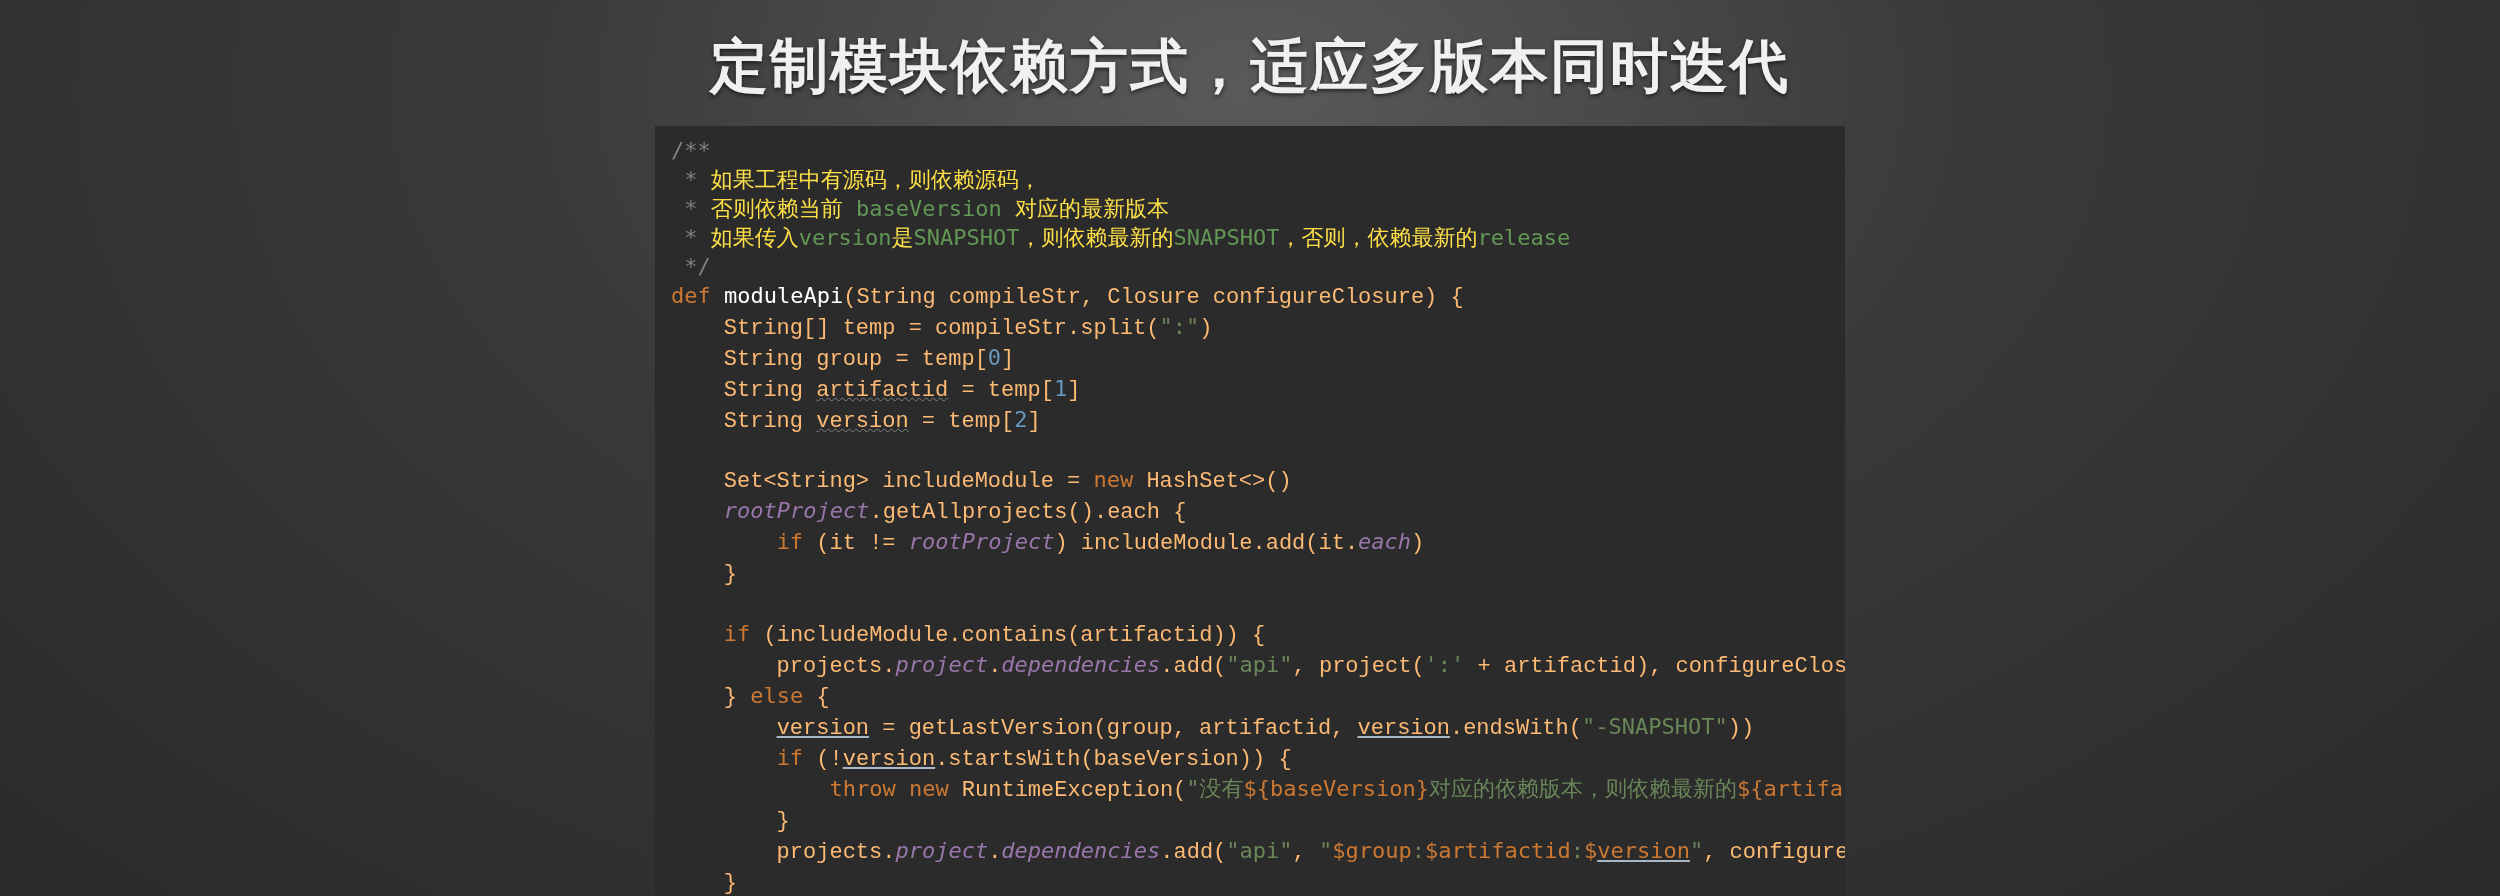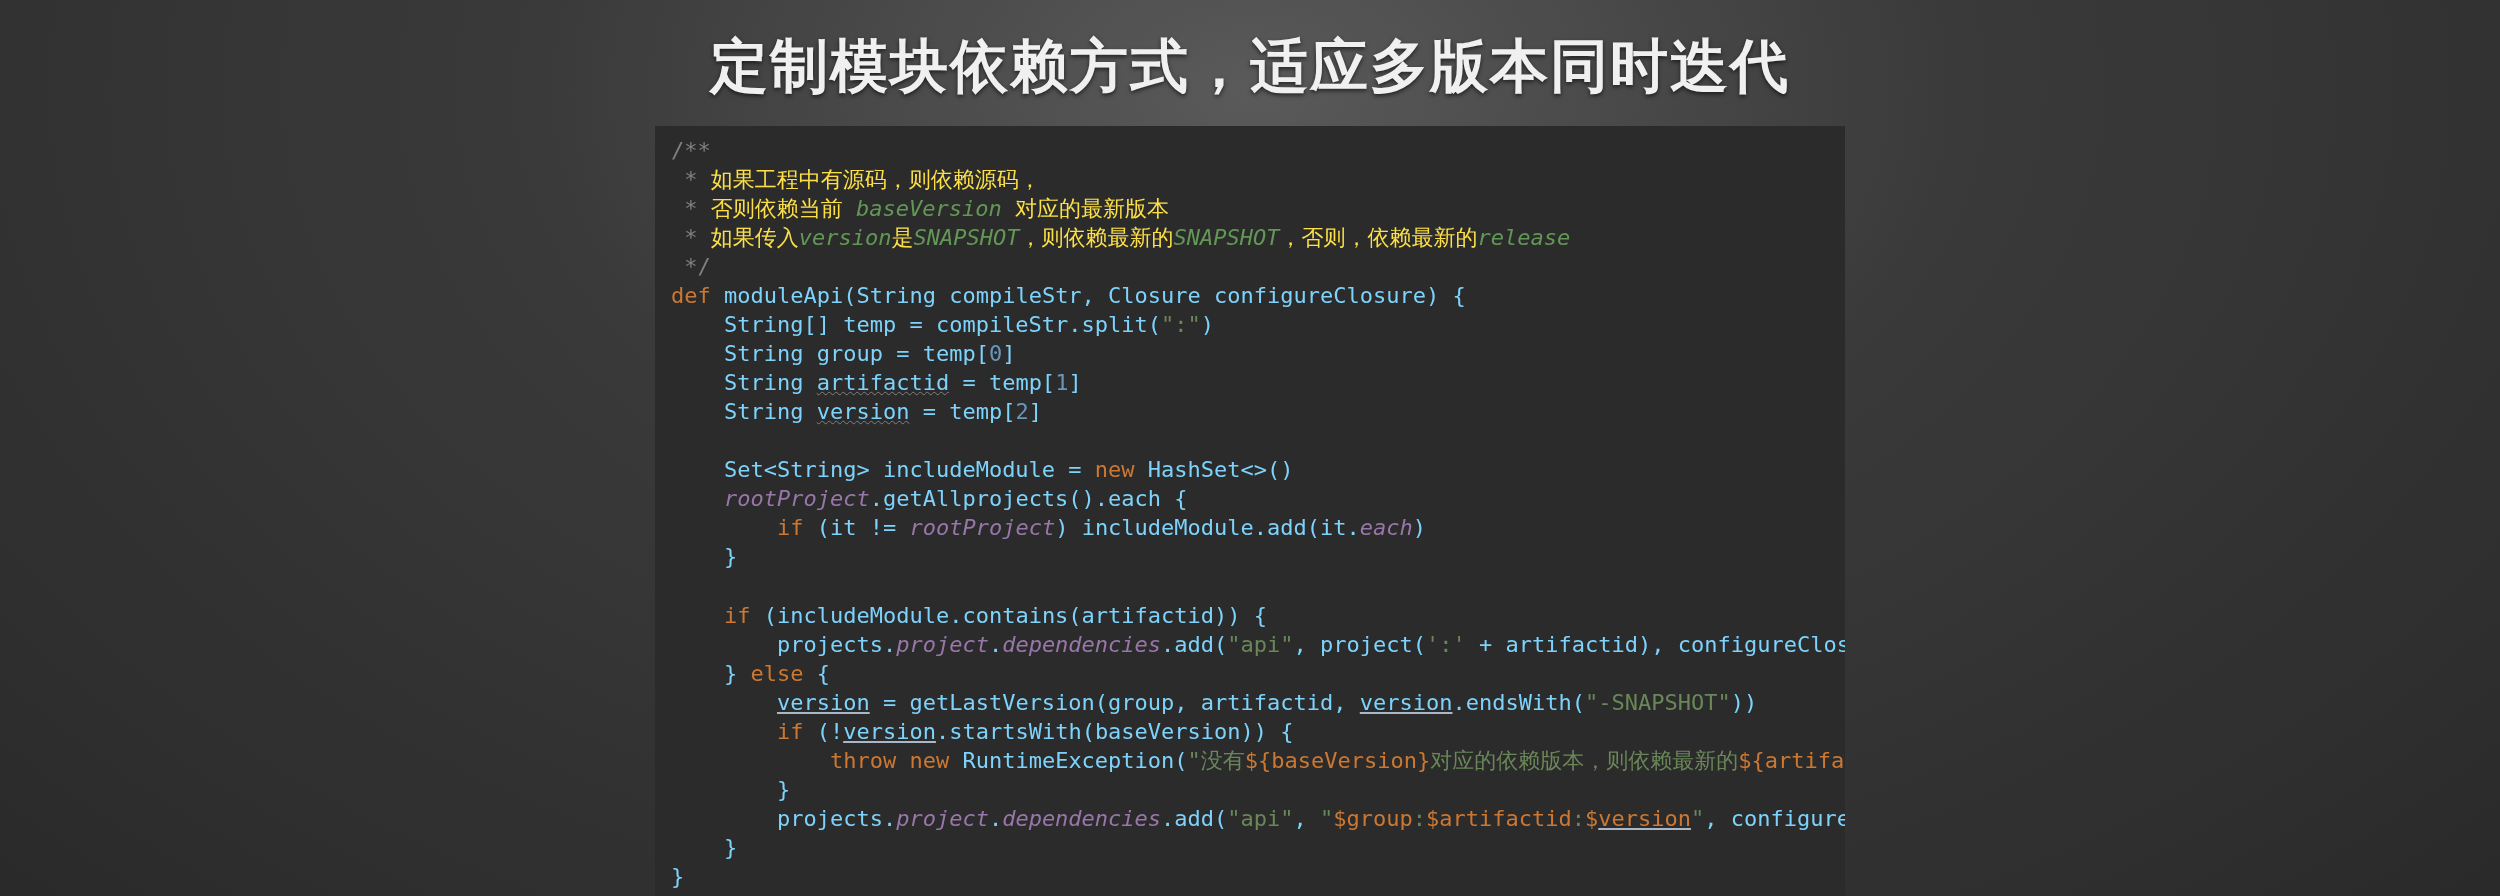--- a/index.html
+++ b/index.html
@@ -39,7 +39,7 @@
   }
   .cm  { color: #808080; }      
   .cmg { color: #fde047; }      
-  .cmi { color: #629755; font-style: italic; } 
+  .cmi { color: #629755; } 
   .kw  { color: #cc7832; }      
   .fn  { color: #7dd3fc; }      
   .str { color: #6a8759; }      

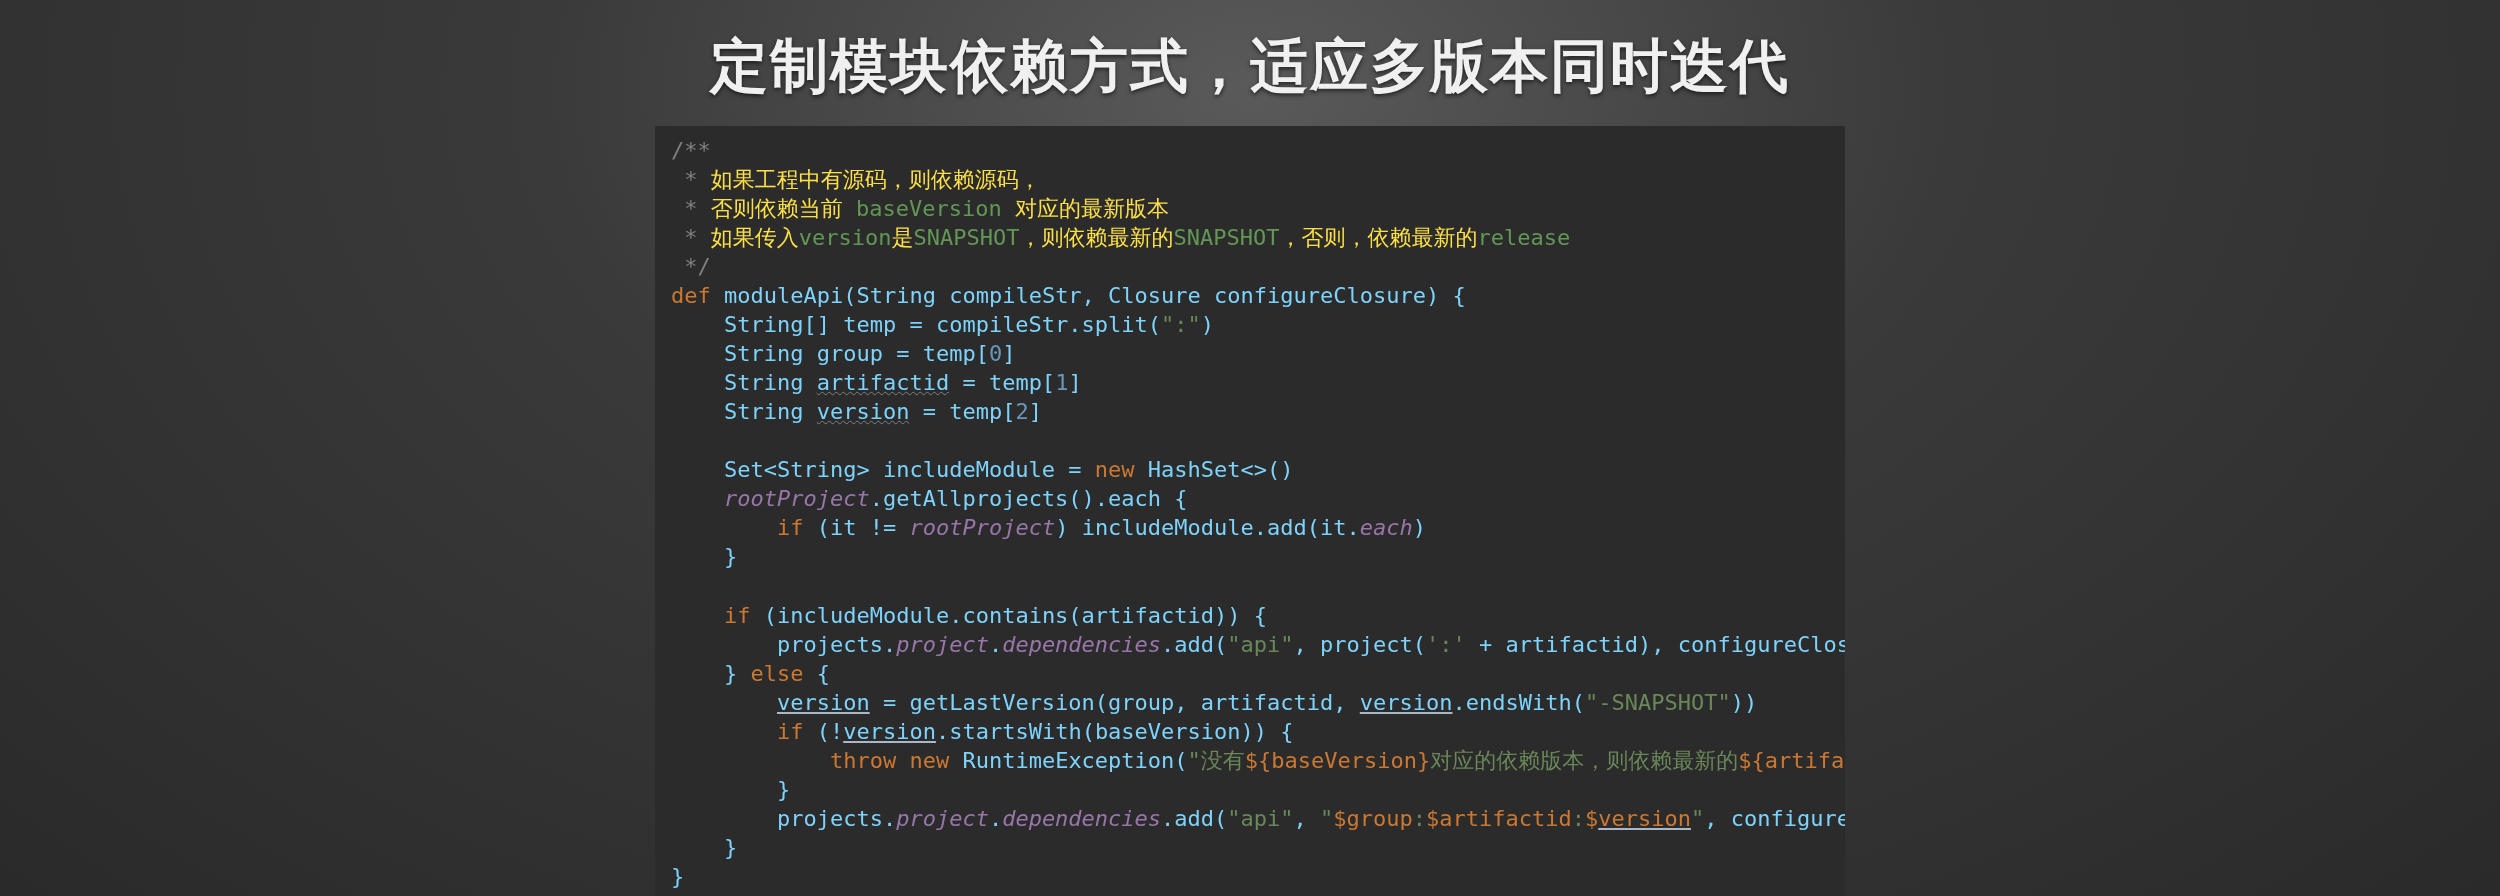--- a/index.html
+++ b/index.html
@@ -41,7 +41,7 @@
   .cmg { color: #fde047; }      
   .cmi { color: #629755; } 
   .kw  { color: #cc7832; }      
-  .fn  { color: #7dd3fc; }      
+  .fn  { color: #ffffff; }      
   .str { color: #6a8759; }      
   .num { color: #6897bb; }      
   .var { color: #9876aa; font-style: italic; }      

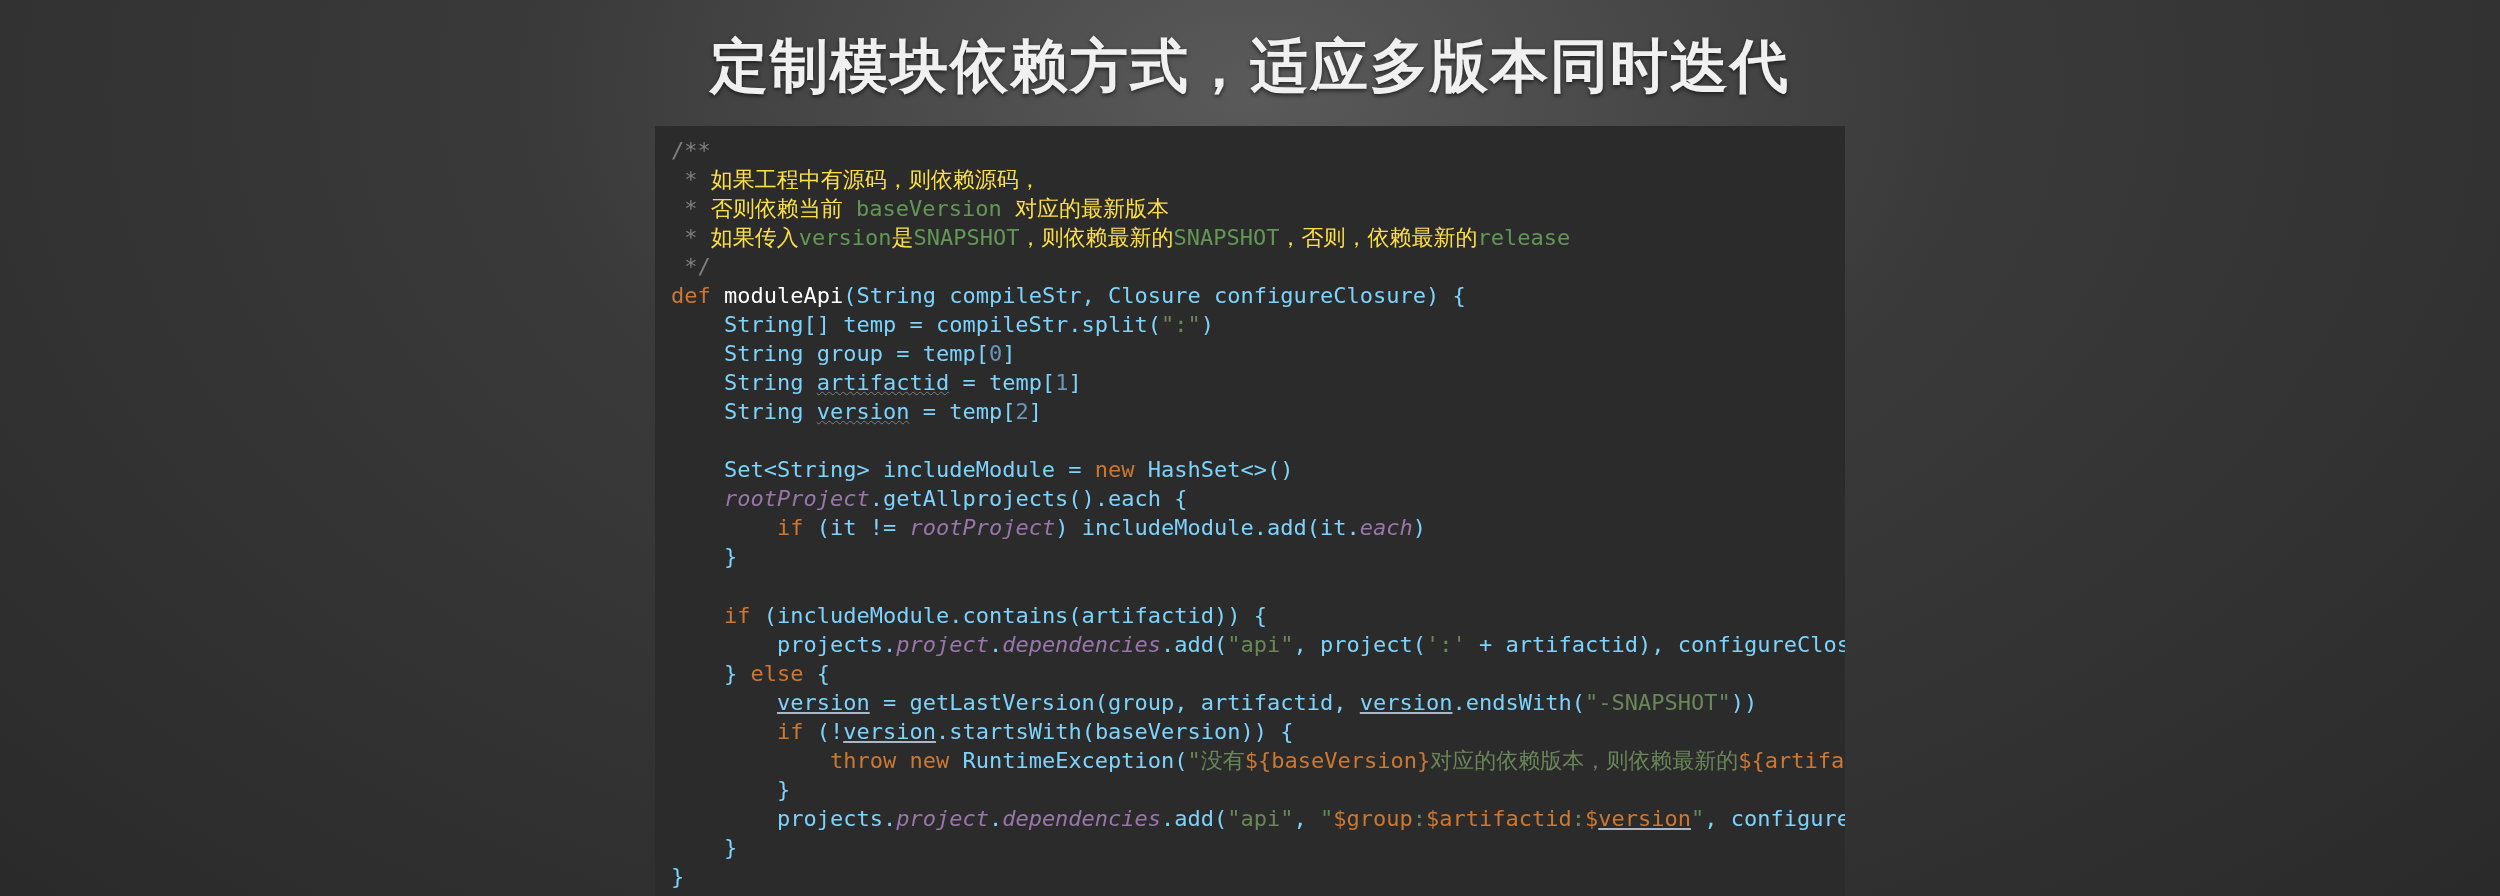--- a/index.html
+++ b/index.html
@@ -47,7 +47,7 @@
   .var { color: #9876aa; font-style: italic; }      
   .wavy { text-decoration: underline wavy #808080; text-decoration-thickness: 1px; }
   .uline { text-decoration: underline; text-decoration-color: #a9b7c6; }
-  .pl  { color: #7dd3fc; }
+  .pl  { color: #fdba74; font-family: Liberation Mono, monospace; }
 </style>
 </head>
 <body>

